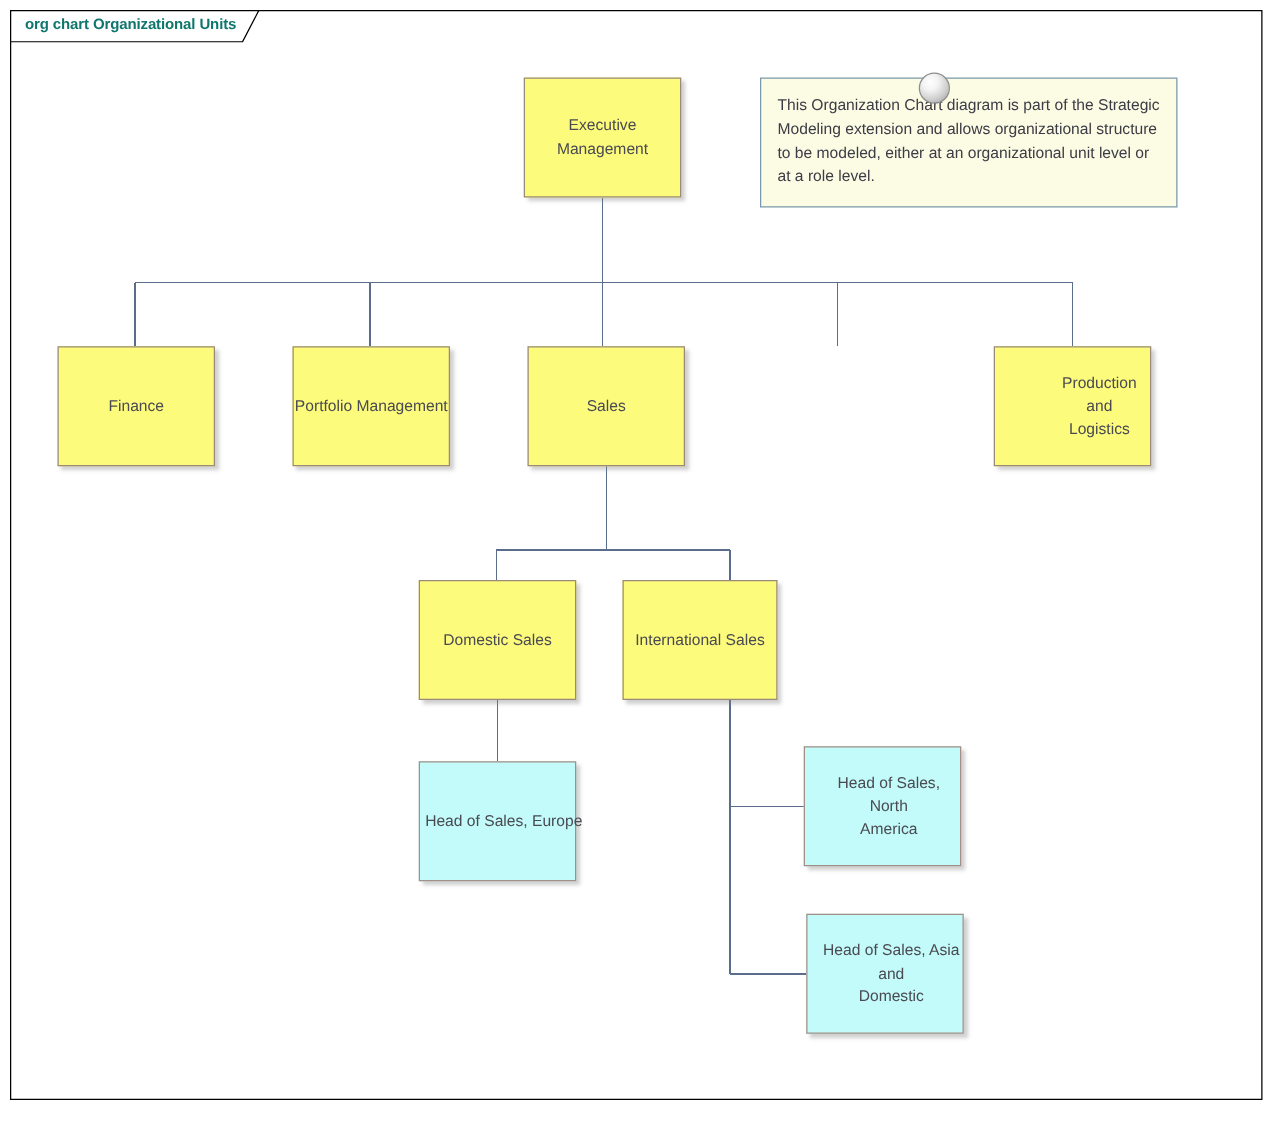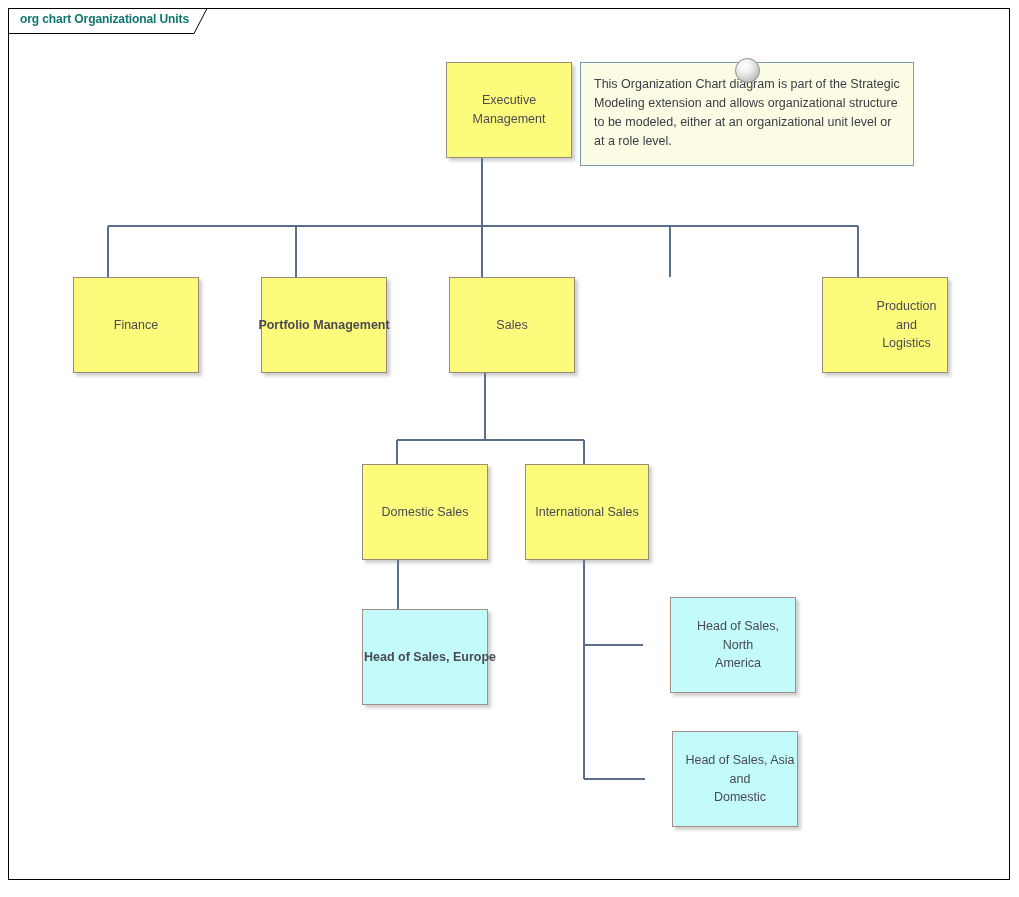--- a/index.html
+++ b/index.html
@@ -112,6 +112,7 @@
     font-size: 12.5px;
     color: #3c3c46;
     line-height: 1.52;
+    margin-left: 28px;
   }
   .note-pin {
     position: absolute;

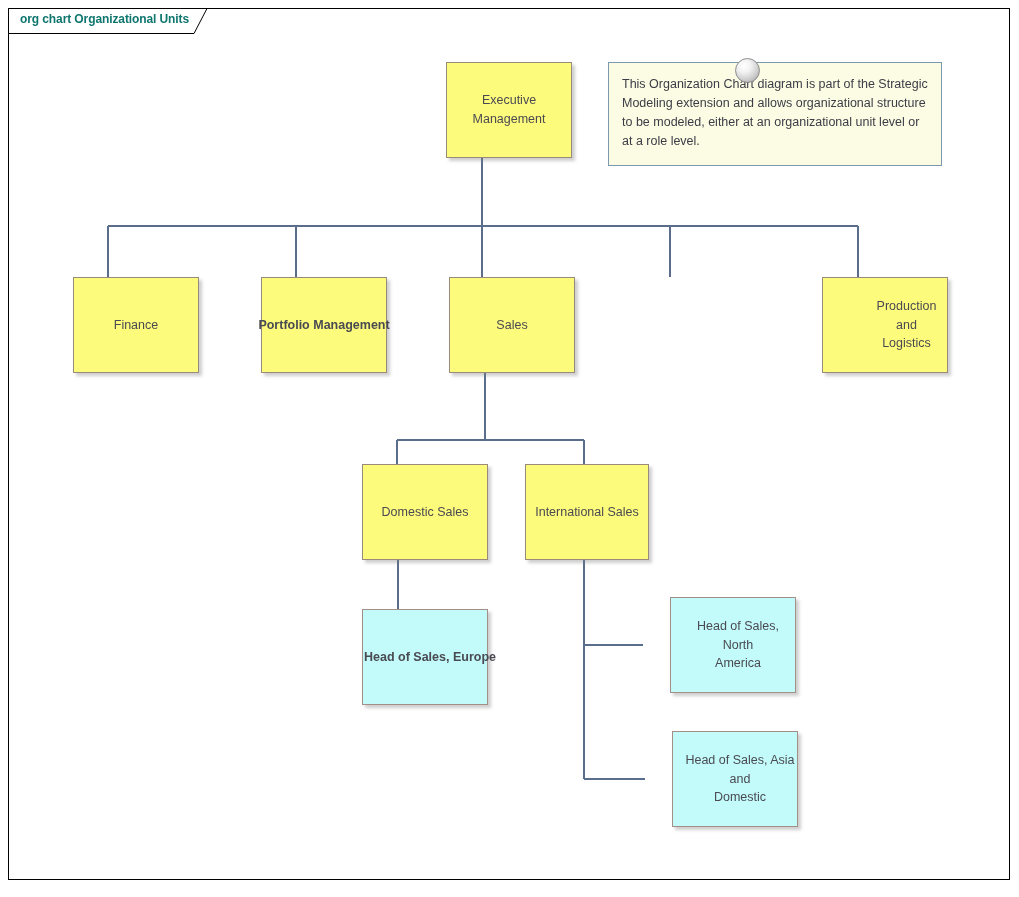--- a/index.html
+++ b/index.html
@@ -81,7 +81,6 @@
     line-height: 1.5;
     z-index: 3;
     box-shadow: 3px 3px 3px rgba(130,130,130,0.38);
-    margin-left: 27px;
   }
   .node .node-label {
     display: block;

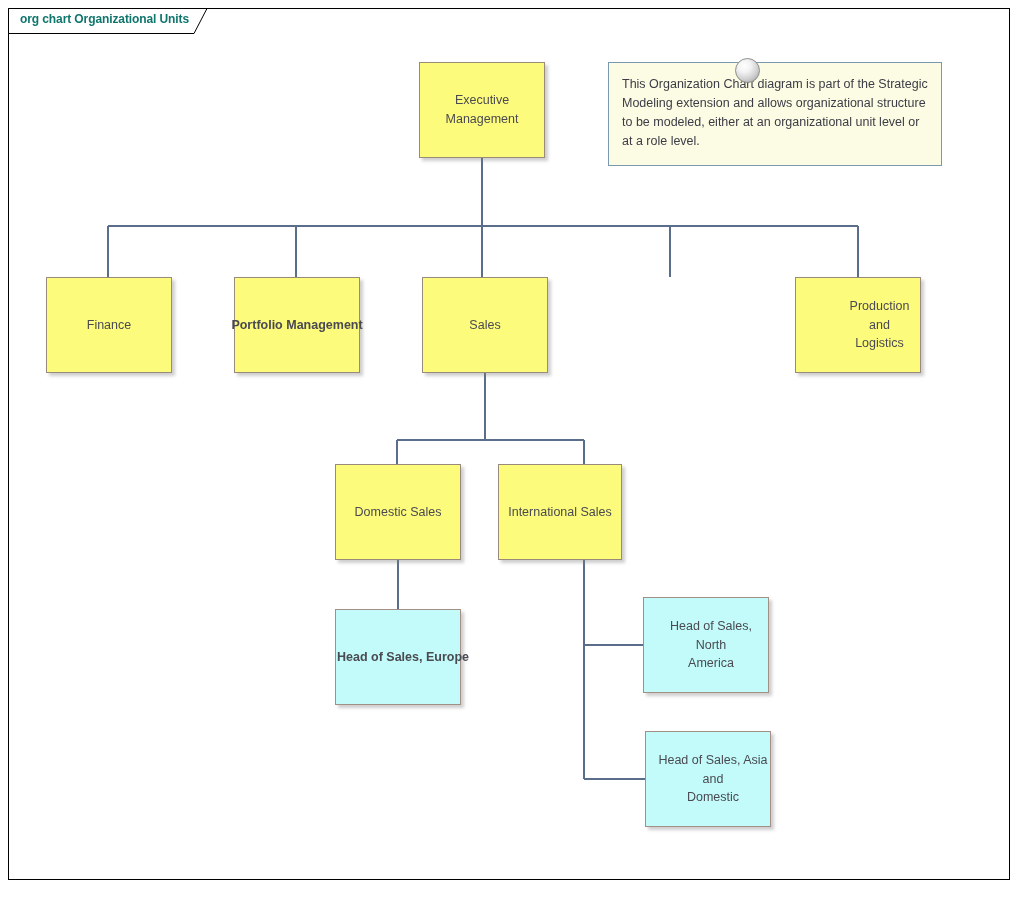--- a/index.html
+++ b/index.html
@@ -97,7 +97,6 @@
   }
   .node.overflow .node-label {
     white-space: nowrap;
-    font-weight: bold;
   }
 
   

